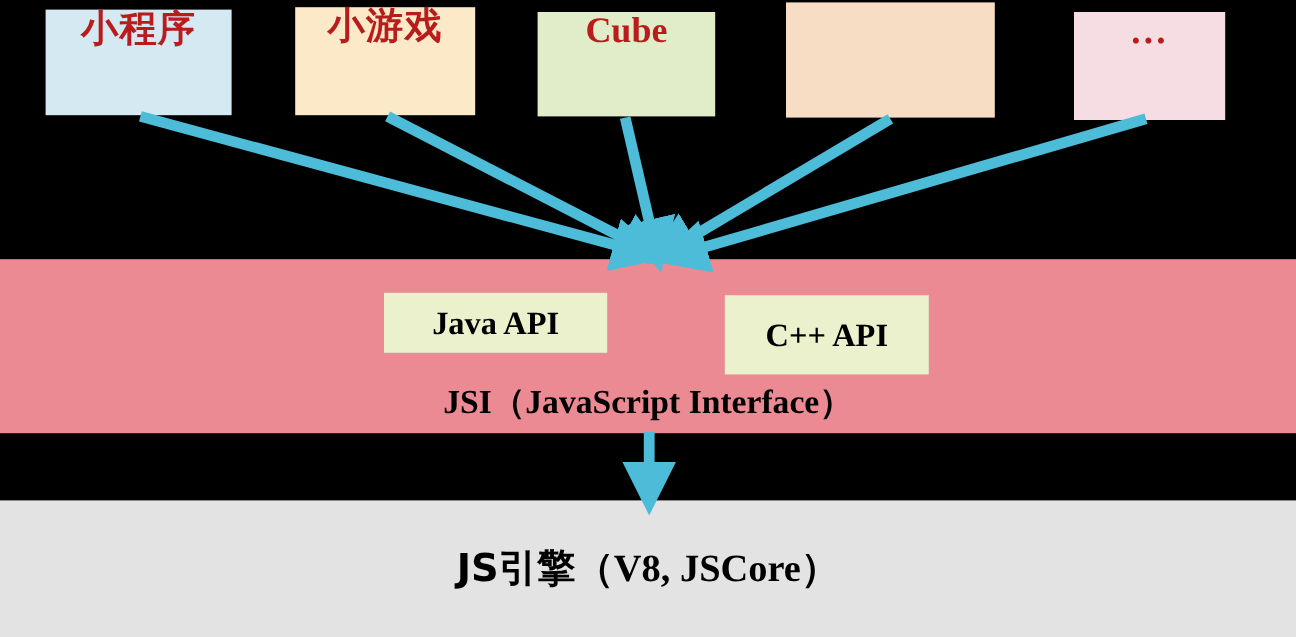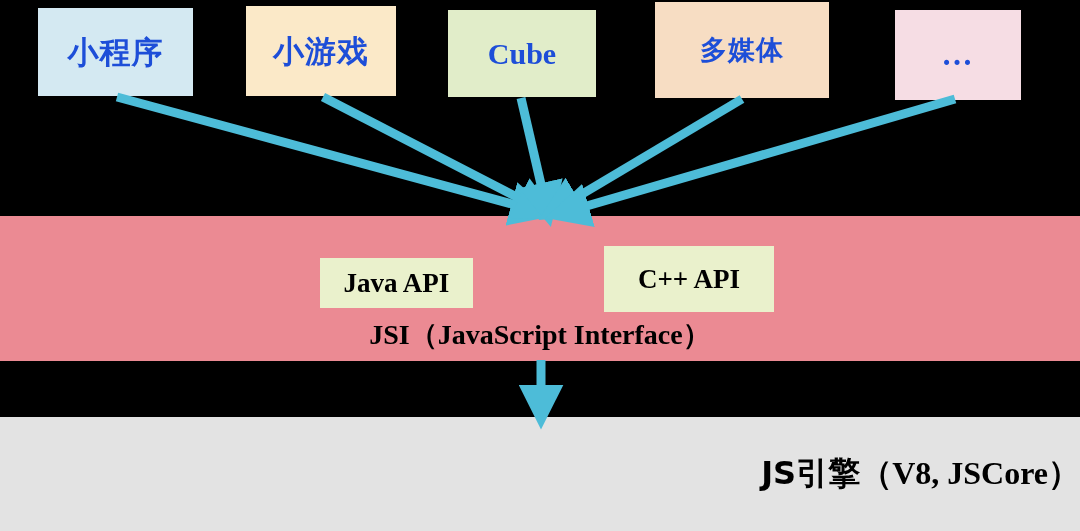--- a/index.html
+++ b/index.html
@@ -39,8 +39,8 @@
     display: flex;
     flex-direction: column;
     align-items: center;
-    justify-content: center;
-    color: #1d4ed8;
+    justify-content: flex-start;
+    color: #b91c1c;
     text-align: center;
     line-height: 1.05;
   }

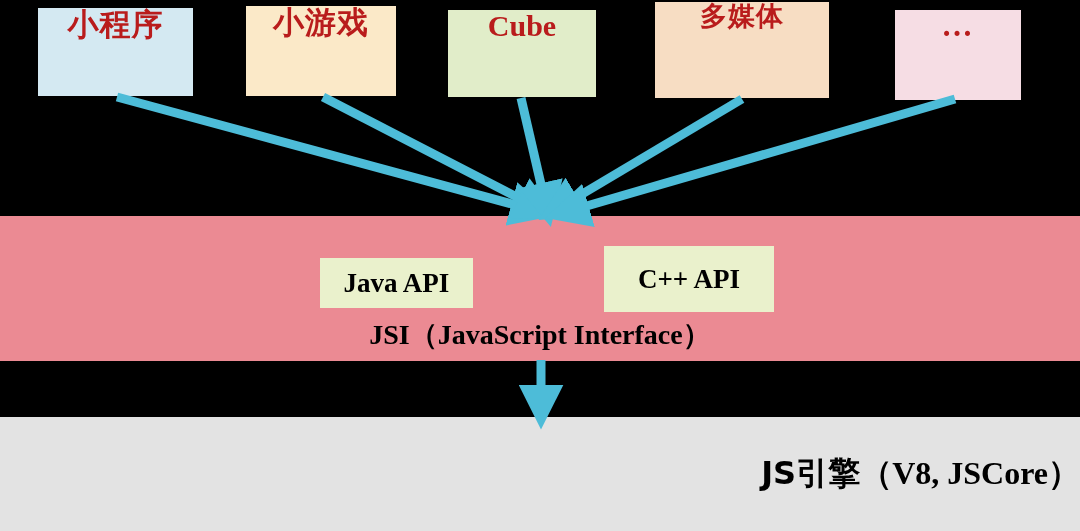--- a/index.html
+++ b/index.html
@@ -139,7 +139,6 @@
   </div>
 
   <div class="top-box" id="box-multimedia">
-    <div class="cjk">多媒体</div>
   </div>
 
   <div class="top-box" id="box-ellipsis">

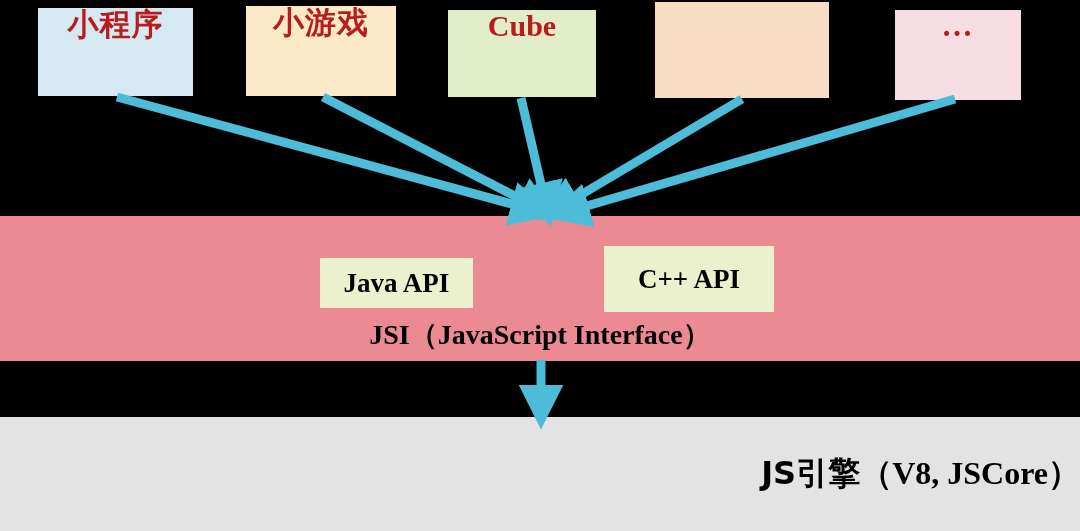--- a/index.html
+++ b/index.html
@@ -88,7 +88,7 @@
     font-weight: bold;
     font-size: 27px;
   }
-  #api-java { left: 320px; top: 258px; width: 153px; height: 50px; }
+  #api-java { left: 320px; top: 244px; width: 186px; height: 50px; }
   #api-cpp  { left: 604px; top: 246px; width: 170px; height: 66px; }
 
   #jsi-label {

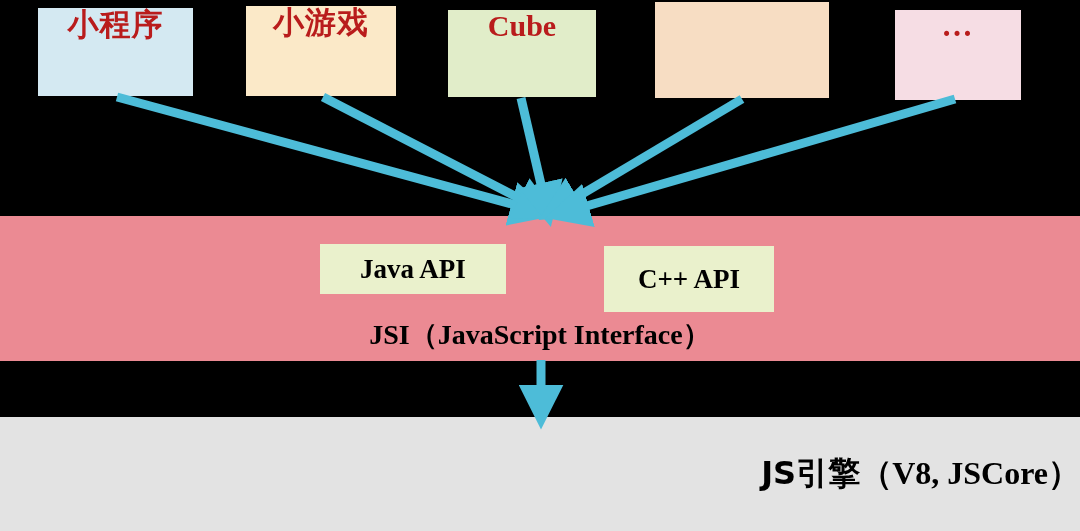--- a/index.html
+++ b/index.html
@@ -110,7 +110,7 @@
     left: 0;
     top: 452px;
     width: 1080px;
-    text-align: right;
+    text-align: center;
     color: #000000;
     font-weight: bold;
     font-size: 32px;

